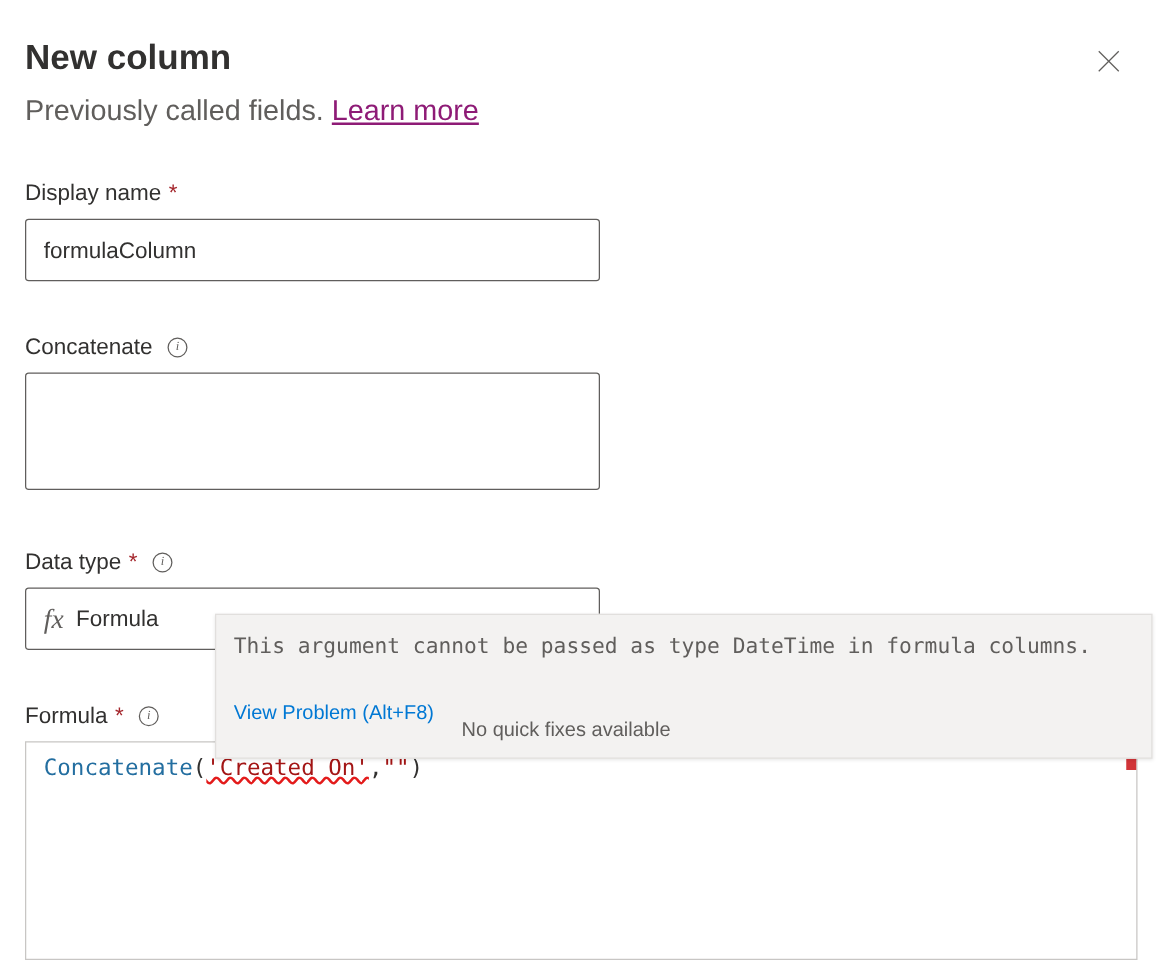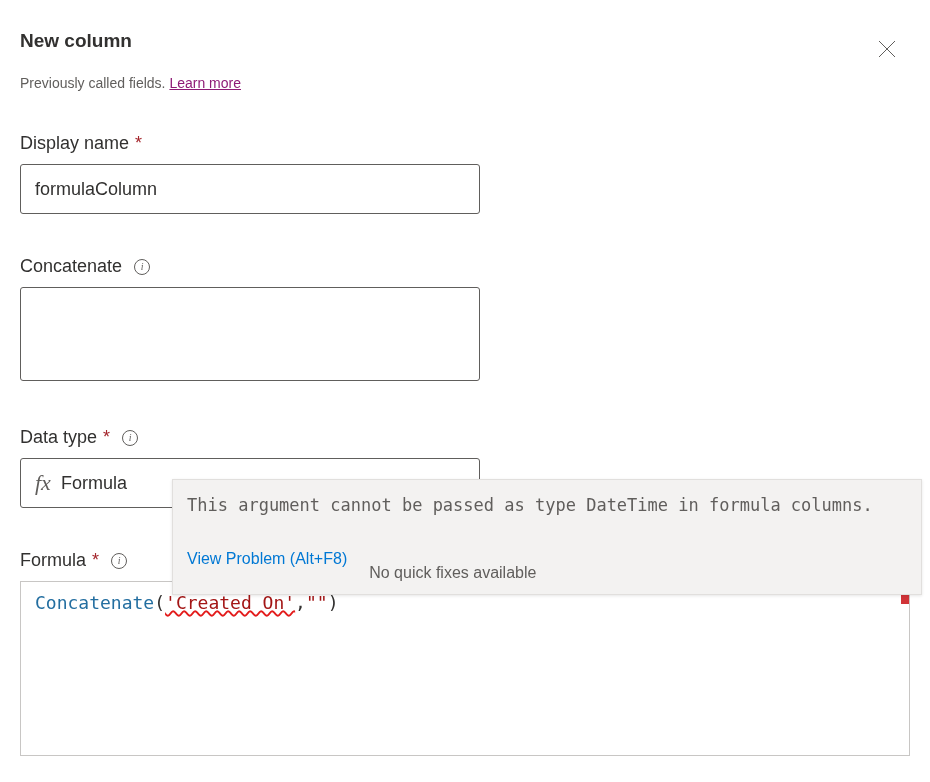--- a/index.html
+++ b/index.html
@@ -22,7 +22,7 @@
     align-items: flex-start;
   }
   .title {
-    font-size: 19px;
+    font-size: 28px;
     font-weight: 600;
     color: #323130;
   }

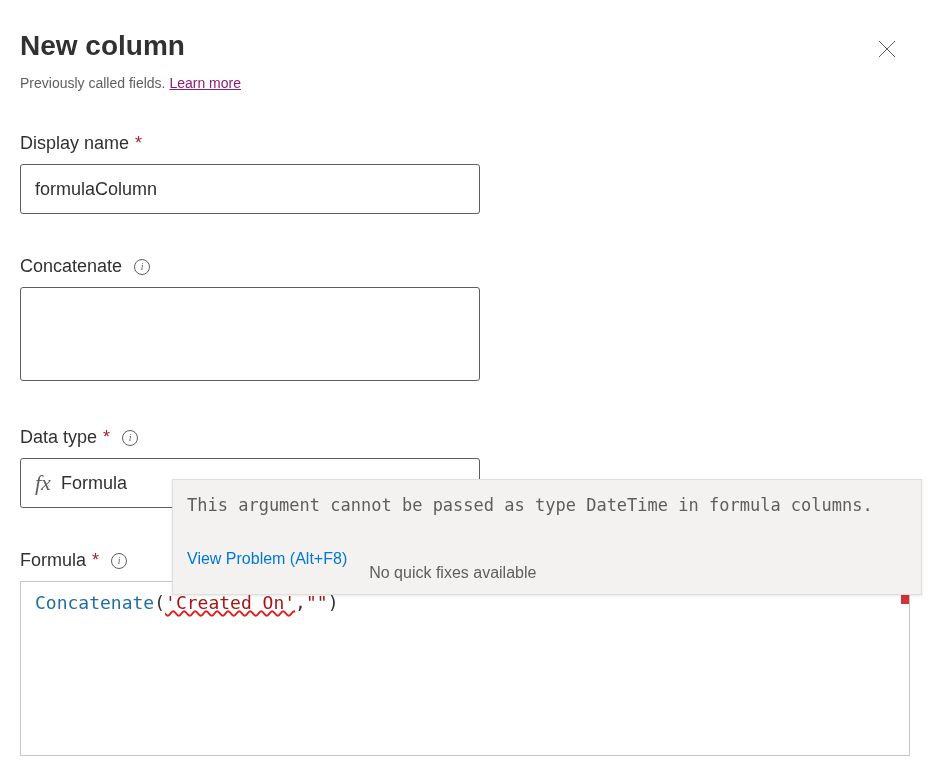--- a/index.html
+++ b/index.html
@@ -28,7 +28,7 @@
   }
   .subtitle-row {
     margin-top: 10px;
-    font-size: 14px;
+    font-size: 23px;
     color: #605e5c;
   }
   .learn-more {

